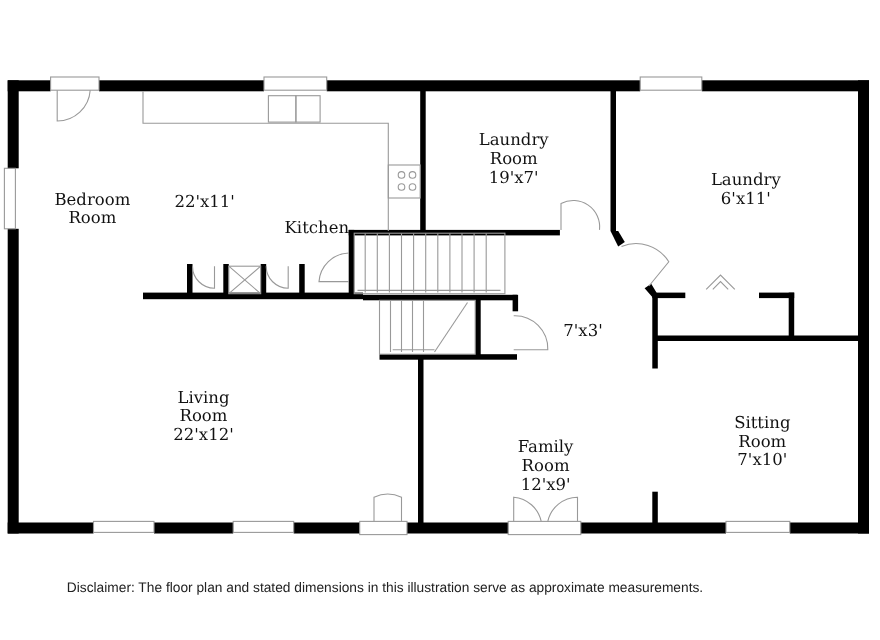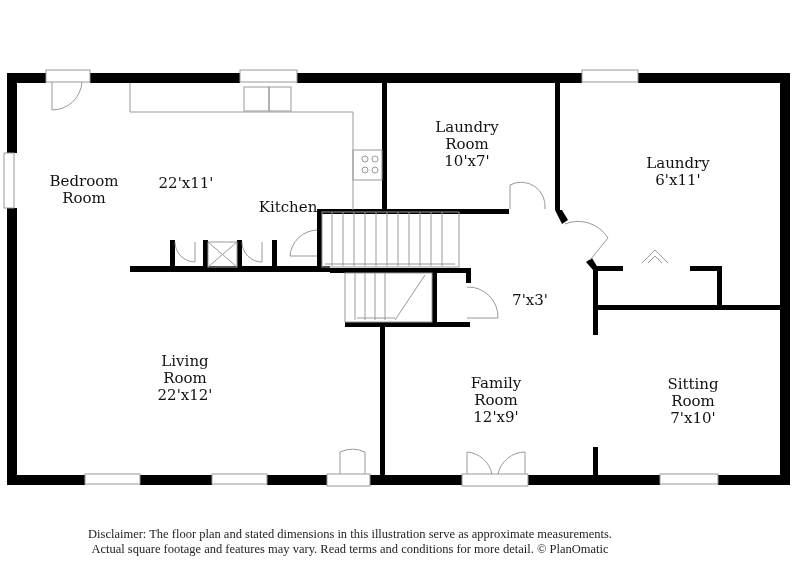--- a/index.html
+++ b/index.html
@@ -143,7 +143,7 @@
 <div class="room-label" style="left:467px; top:119px;">
   <span>Laundry</span>
   <span>Room</span>
-  <span>10'x7'</span>
+  <span>19'x7'</span>
 </div>
 <div class="room-label" style="left:678px; top:155px;">
   <span>Laundry</span>

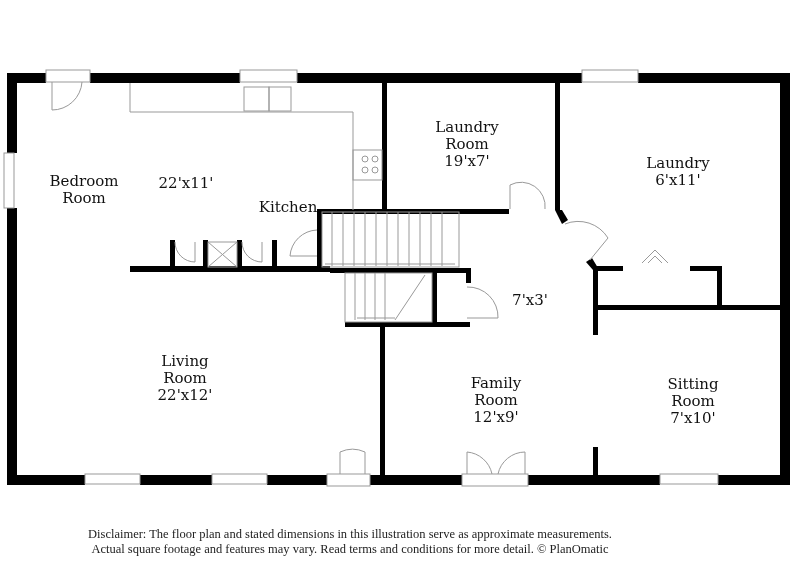--- a/index.html
+++ b/index.html
@@ -157,7 +157,7 @@
   <span>Room</span>
   <span>22'x12'</span>
 </div>
-<div class="room-label" style="left:496px; top:375px;">
+<div class="room-label" style="left:496px; top:398px;">
   <span>Family</span>
   <span>Room</span>
   <span>12'x9'</span>

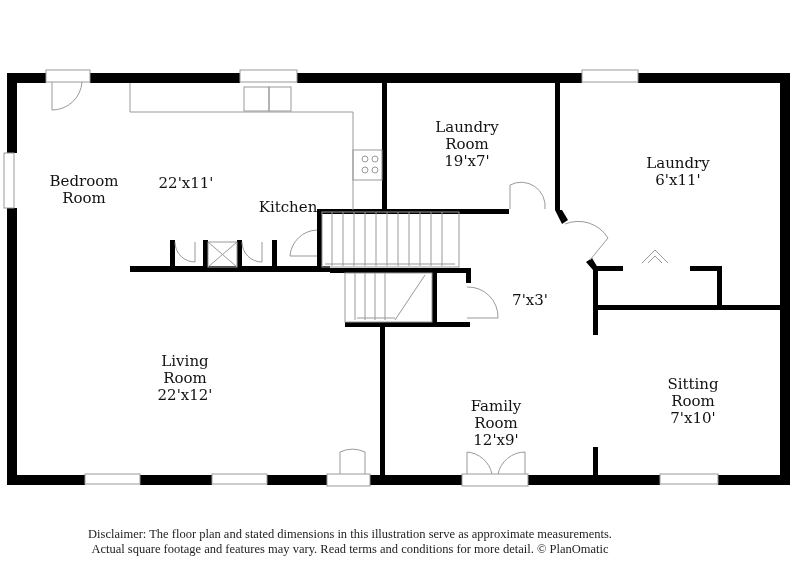--- a/index.html
+++ b/index.html
@@ -7,7 +7,7 @@
   #plan { position: absolute; left: 0; top: 0; width: 800px; height: 582px; }
   .room-label { position: absolute; text-align: center; font-family: "DejaVu Serif", serif; font-weight: normal; font-size: 15px; line-height: 17px; color: #111; white-space: nowrap; transform: translateX(-50%); }
   .room-label span { display: block; }
-  .disclaimer { position: absolute; left: 0; width: 700px; top: 527px; text-align: center; font-family: Liberation Serif, serif; font-size: 12.5px; line-height: 15px; color: #222; }
+  .disclaimer { position: absolute; left: 0; width: 700px; top: 527px; text-align: center; font-family: Liberation Sans, sans-serif; font-size: 12.5px; line-height: 15px; color: #222; }
   .disclaimer span { display: block; }
 </style>
 </head>

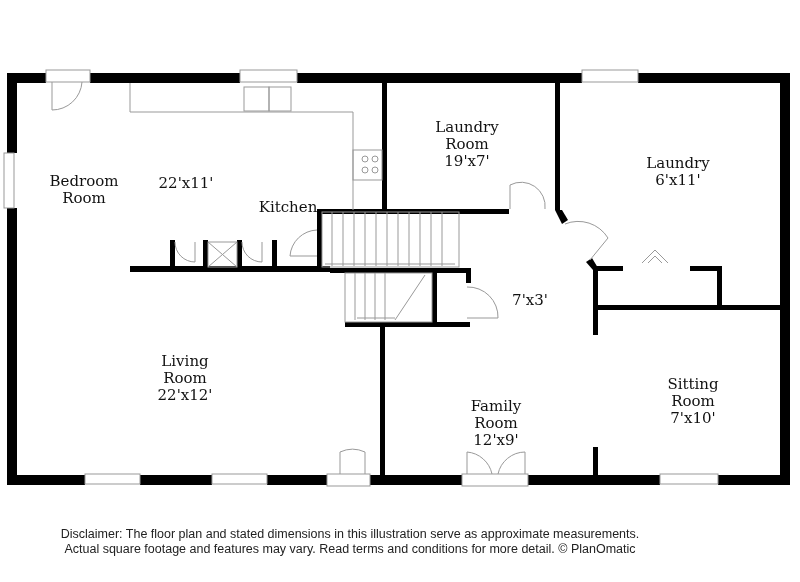--- a/index.html
+++ b/index.html
@@ -170,7 +170,6 @@
 
 <div class="disclaimer">
   <span>Disclaimer: The floor plan and stated dimensions in this illustration serve as approximate measurements.</span>
-  <span>Actual square footage and features may vary. Read terms and conditions for more detail. © PlanOmatic</span>
 </div>
 
 </body></html>

